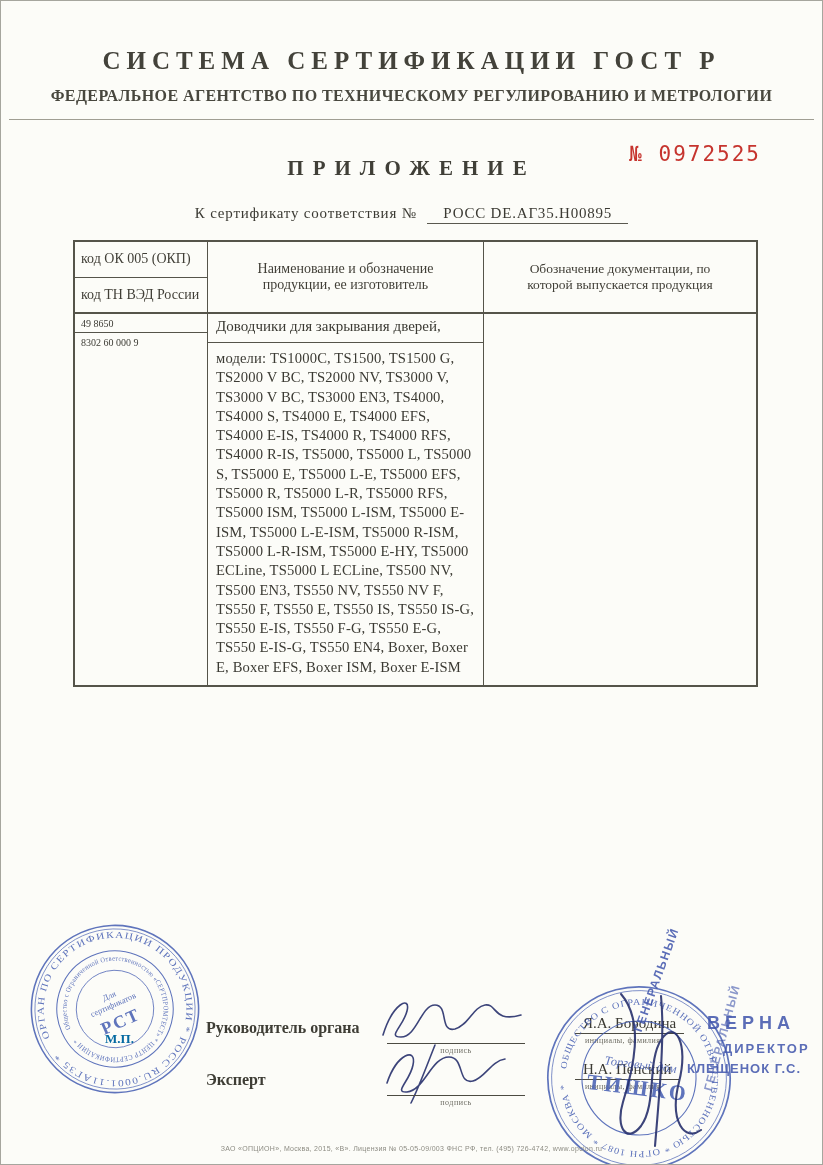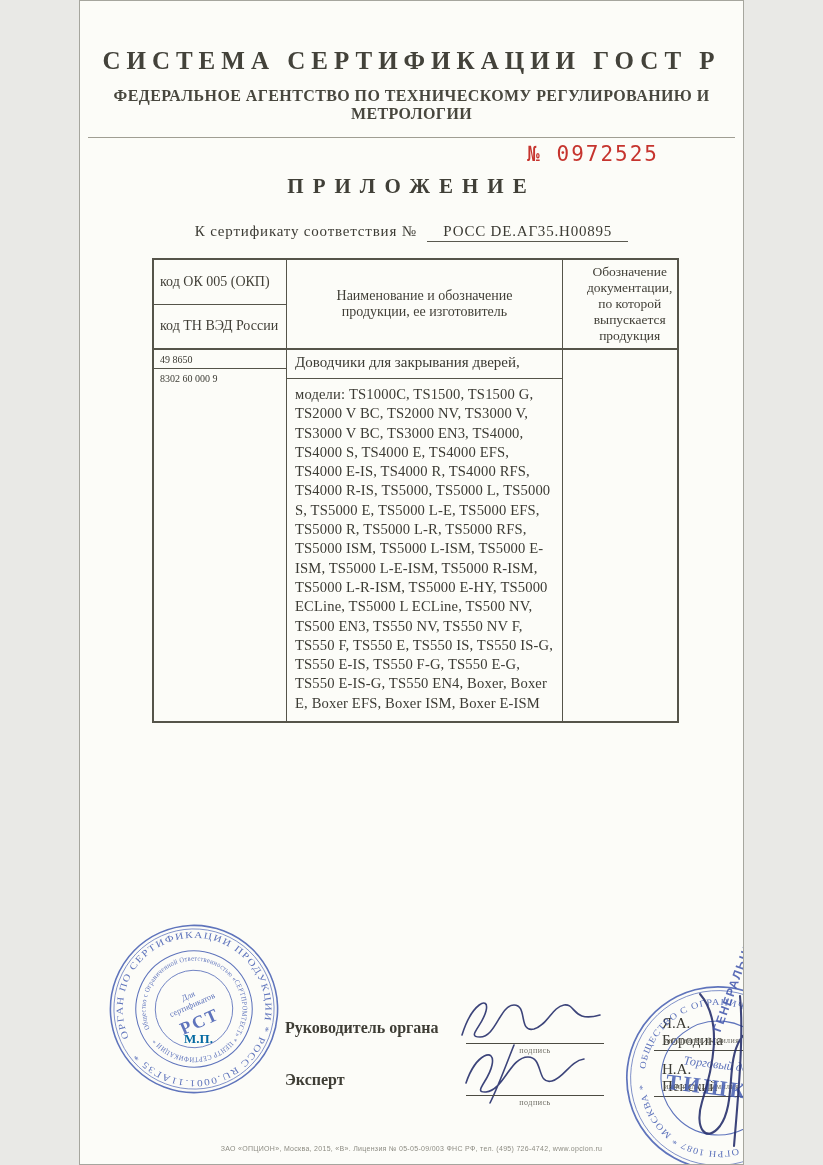--- a/index.html
+++ b/index.html
@@ -4,7 +4,7 @@
 <style>
   html,body{margin:0;padding:0;background:#e9e9e6;}
   .page{
-    position:relative;width:665px;height:1165px;margin:0 auto;
+    position:relative;width:823px;height:1165px;margin:0 auto;
     background:#fcfcf8;border:1px solid #a6a69e;box-sizing:border-box;
     font-family:"Liberation Serif","DejaVu Serif",serif;color:#3b3a33;overflow:hidden;
   }

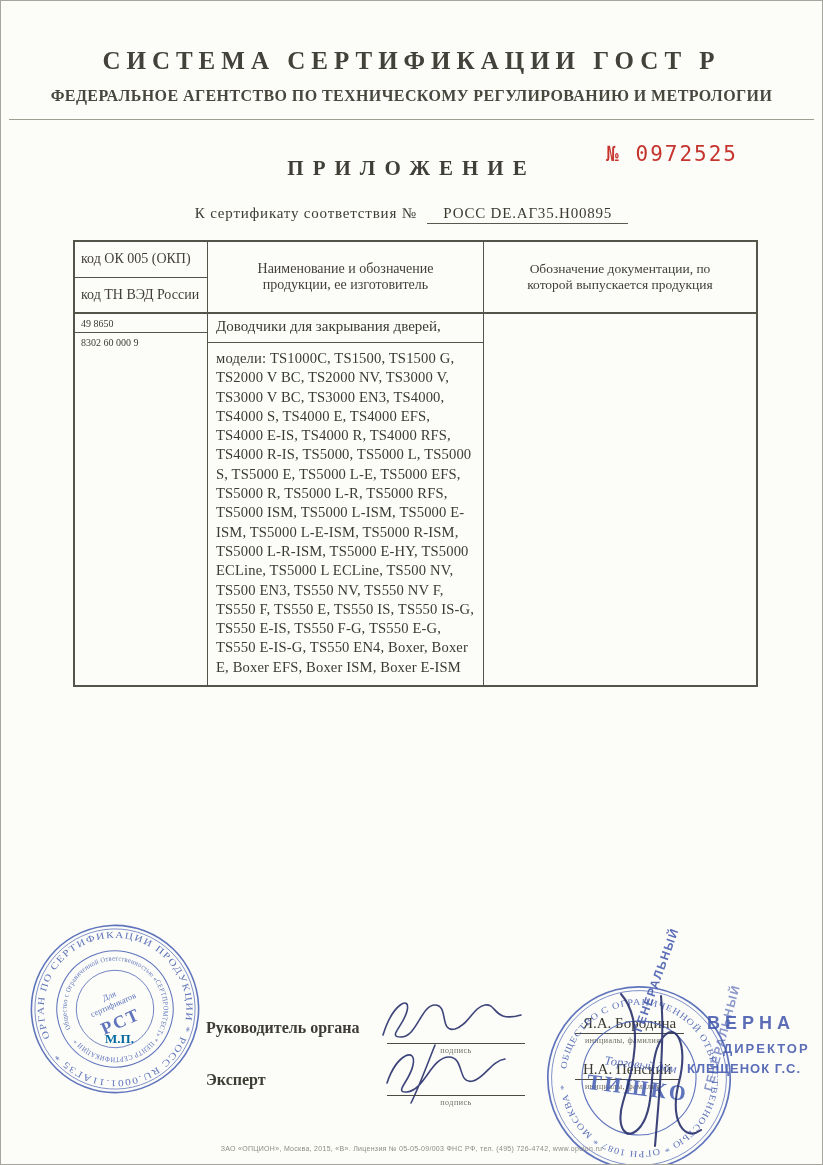--- a/index.html
+++ b/index.html
@@ -13,7 +13,7 @@
   .h1{font-size:25px;font-weight:bold;letter-spacing:6px;color:#43423a;}
   .h2{font-size:16px;font-weight:bold;letter-spacing:.4px;margin-top:12px;color:#48473e;}
   .header-rule{margin:14px 8px 0;border-bottom:1px solid #a09e93;}
-  .blank-number{position:absolute;top:141px;right:84px;color:#c6342e;
+  .blank-number{position:absolute;top:141px;right:61px;color:#c6342e;
     font-family:"DejaVu Sans Mono",monospace;font-size:21px;letter-spacing:2px;}
   .title{text-align:center;margin-top:36px;font-size:21px;font-weight:bold;letter-spacing:9px;color:#403f37;}
   .cert-line{text-align:center;margin-top:24px;font-size:15px;letter-spacing:.8px;}

